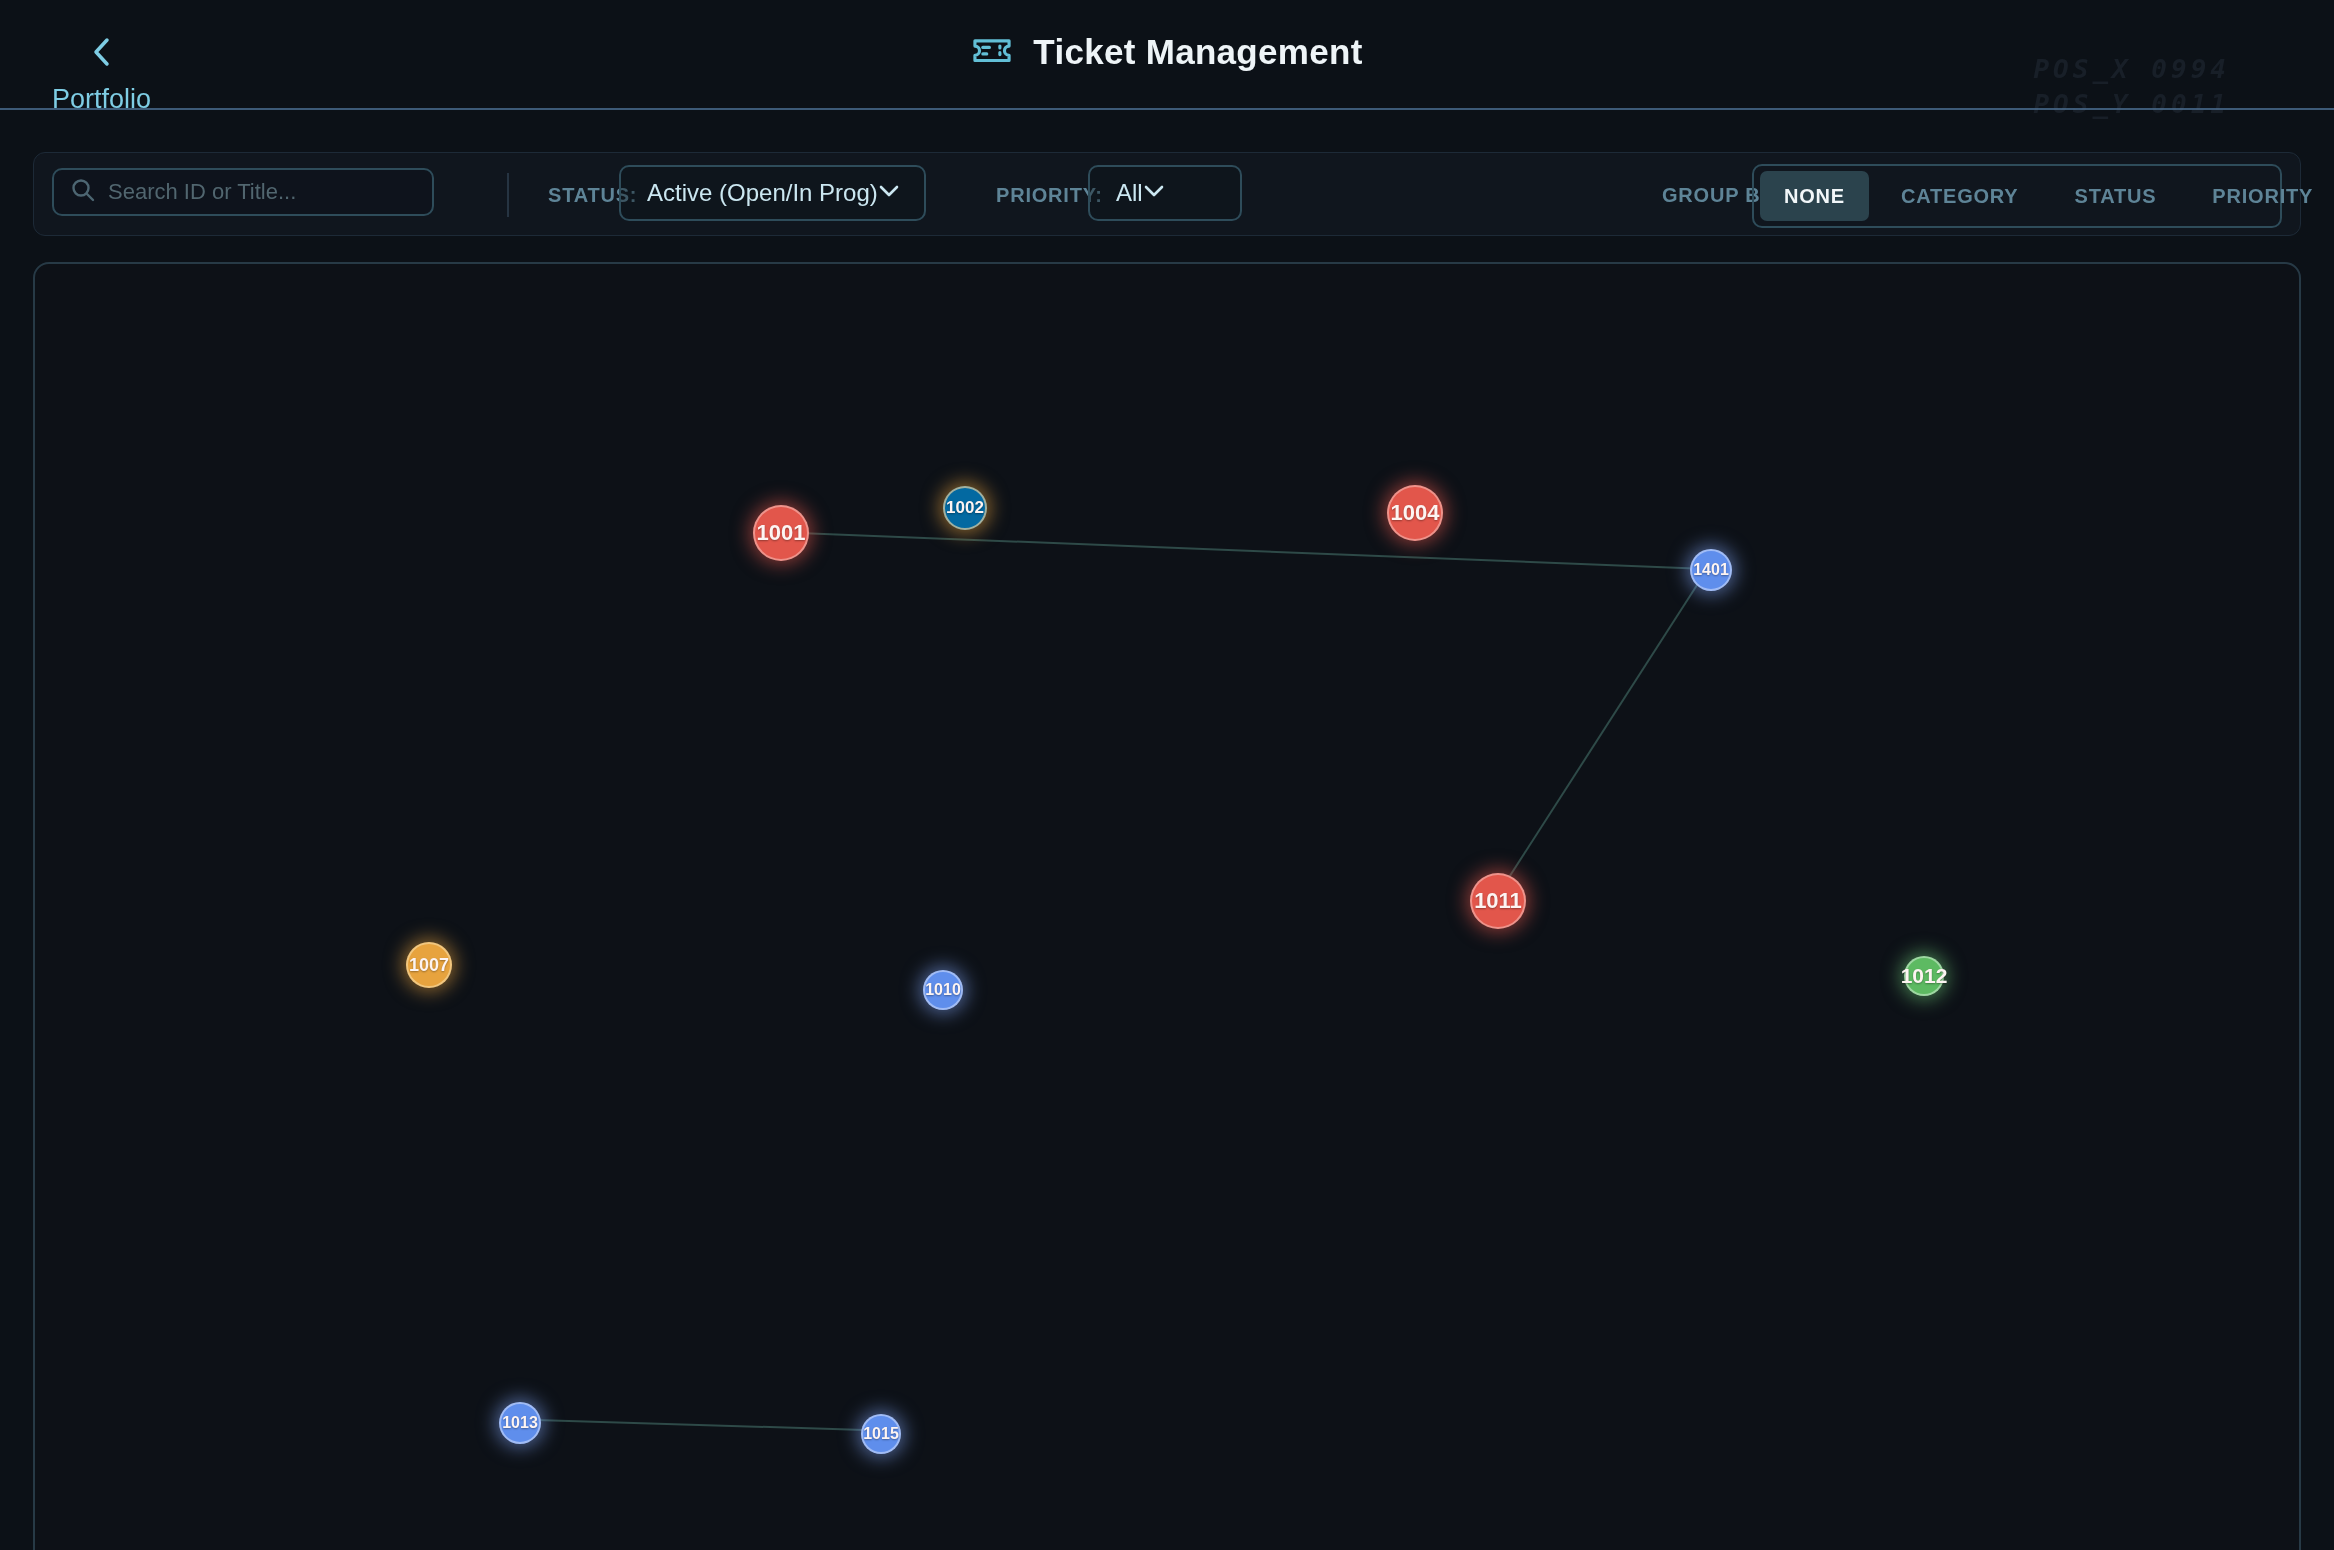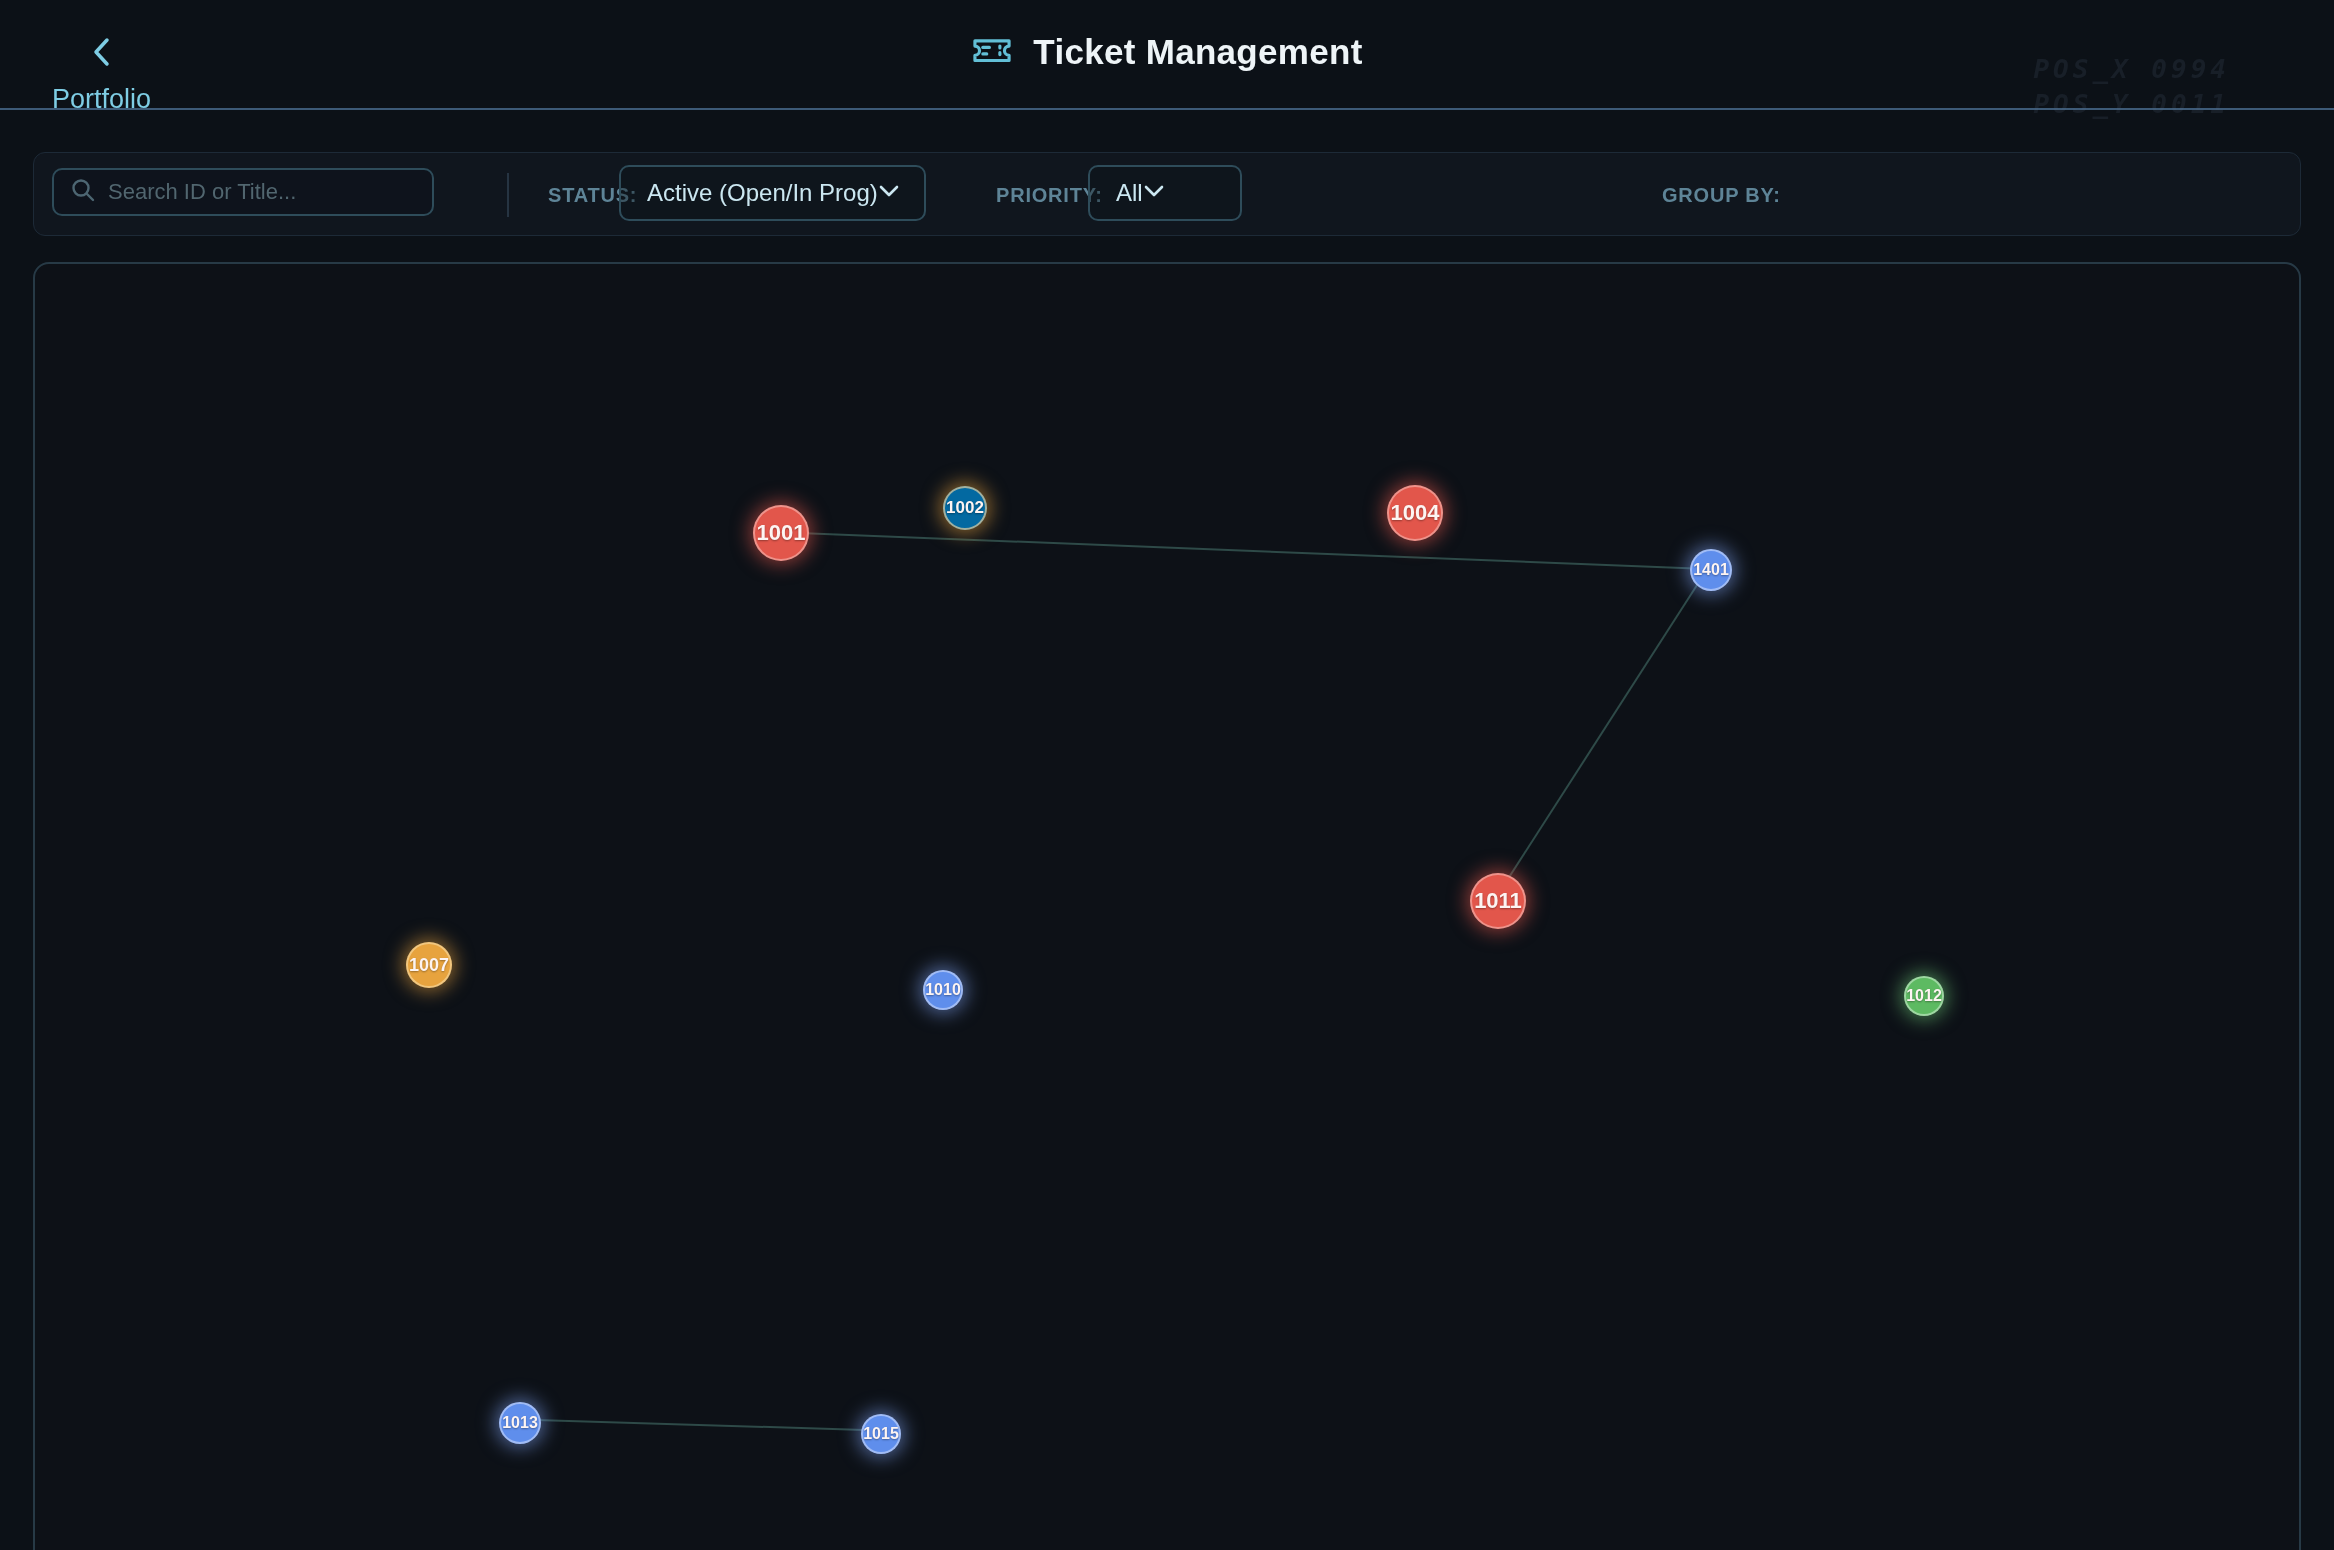--- a/index.html
+++ b/index.html
@@ -167,6 +167,12 @@
   </div>
 
   <span class="filter-label lbl-groupby">GROUP BY:</span>
+  <div class="segment-group">
+    <button class="segment-btn active">NONE</button>
+    <button class="segment-btn">CATEGORY</button>
+    <button class="segment-btn">STATUS</button>
+    <button class="segment-btn">PRIORITY</button>
+  </div>
 </div>
 
 <div class="canvas-panel">

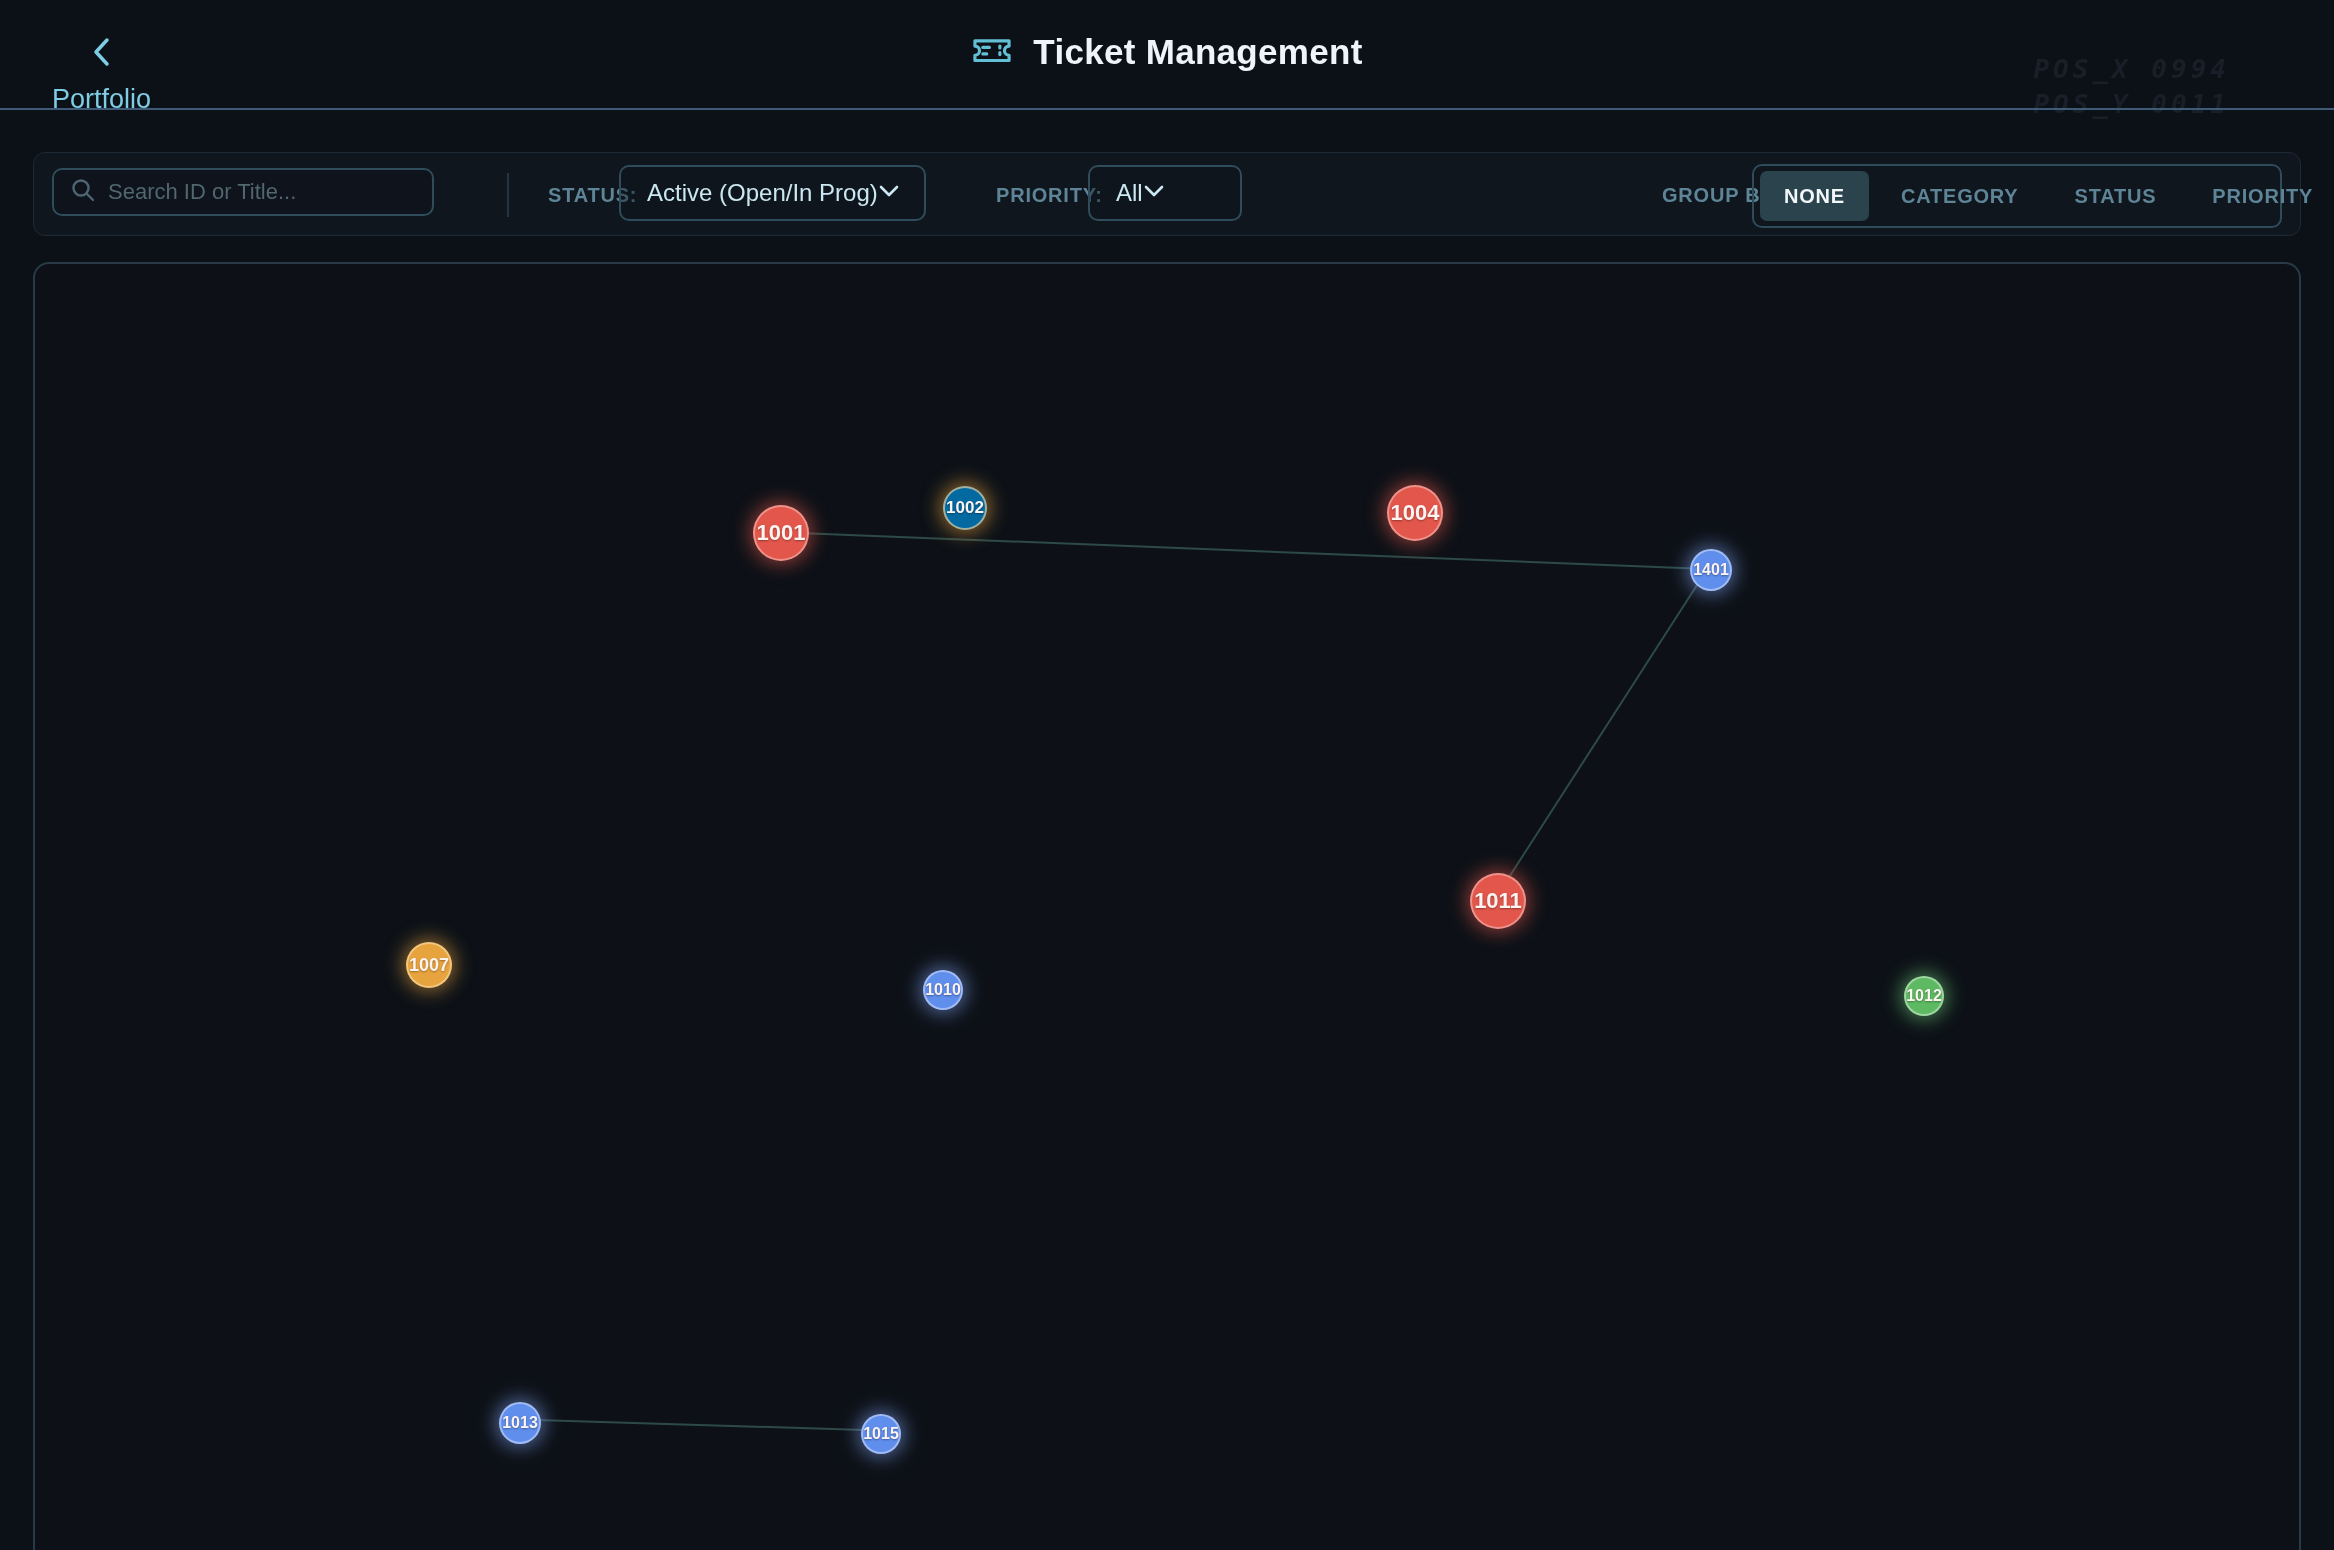--- a/index.html
+++ b/index.html
@@ -189,7 +189,7 @@
       <div class="node" style="left: 1435px; top: 609px; width: 56px; height: 56px; background: rgb(226, 86, 75); border: 2px solid rgba(244, 180, 173, 0.65); box-shadow: rgba(226, 86, 75, 0.55) 0px 0px 18px 4px; font-size: 22px;">1011</div>
       <div class="node" style="left: 371px; top: 678px; width: 46px; height: 46px; background: rgb(231, 163, 62); border: 2px solid rgba(246, 216, 162, 0.65); box-shadow: rgba(231, 163, 62, 0.55) 0px 0px 18px 4px; font-size: 18px;">1007</div>
       <div class="node" style="left: 888px; top: 706px; width: 40px; height: 40px; background: rgb(95, 142, 236); border: 2px solid rgba(196, 214, 250, 0.65); box-shadow: rgba(125, 160, 240, 0.55) 0px 0px 18px 4px; font-size: 16px;">1010</div>
-      <div class="node" style="left: 1869px; top: 712px; width: 40px; height: 40px; background: rgb(93, 186, 98); border: 2px solid rgba(194, 230, 196, 0.65); box-shadow: rgba(110, 200, 120, 0.55) 0px 0px 18px 4px; font-size: 16px;">1012</div>
+      <div class="node" style="left: 1869px; top: 692px; width: 40px; height: 40px; background: rgb(93, 186, 98); border: 2px solid rgba(194, 230, 196, 0.65); box-shadow: rgba(110, 200, 120, 0.55) 0px 0px 18px 4px; font-size: 21px;">1012</div>
       <div class="node" style="left: 464px; top: 1138px; width: 42px; height: 42px; background: rgb(95, 142, 236); border: 2px solid rgba(196, 214, 250, 0.65); box-shadow: rgba(125, 160, 240, 0.55) 0px 0px 18px 4px; font-size: 16px;">1013</div>
       <div class="node" style="left: 826px; top: 1150px; width: 40px; height: 40px; background: rgb(95, 142, 236); border: 2px solid rgba(196, 214, 250, 0.65); box-shadow: rgba(125, 160, 240, 0.55) 0px 0px 18px 4px; font-size: 16px;">1015</div>
     </div>

